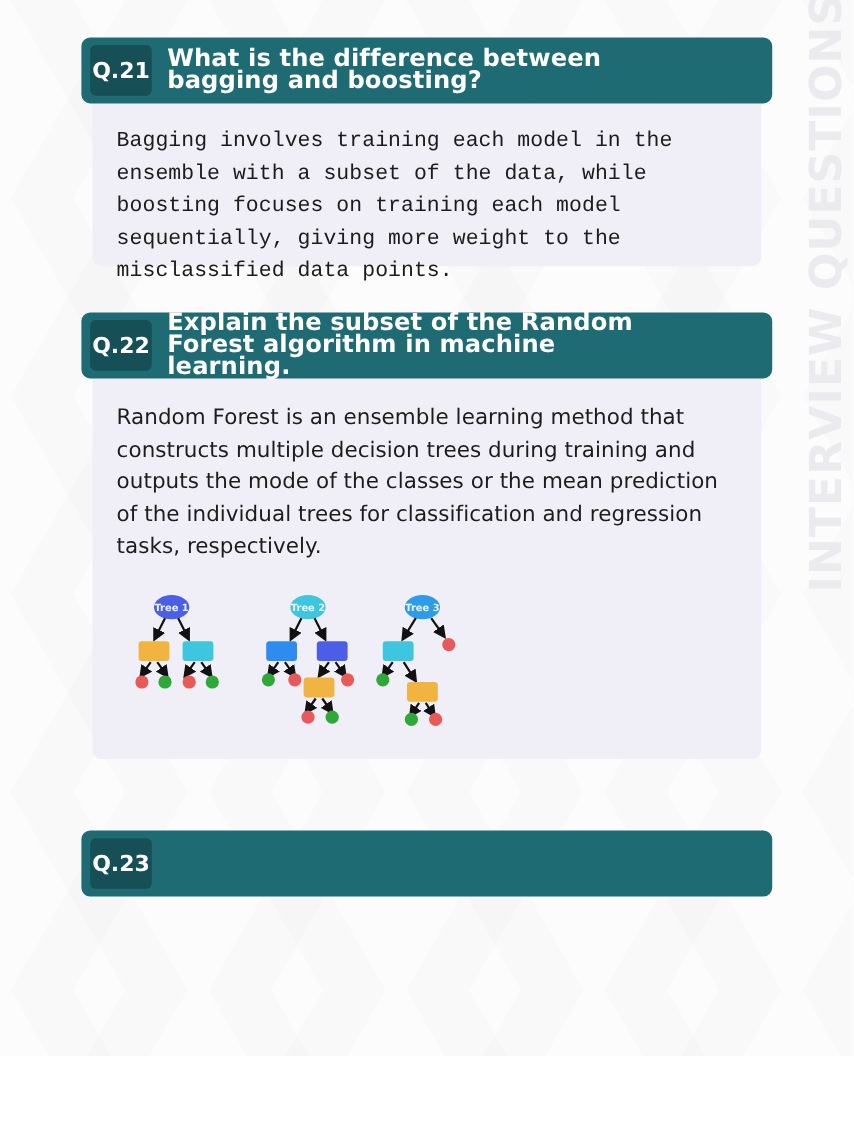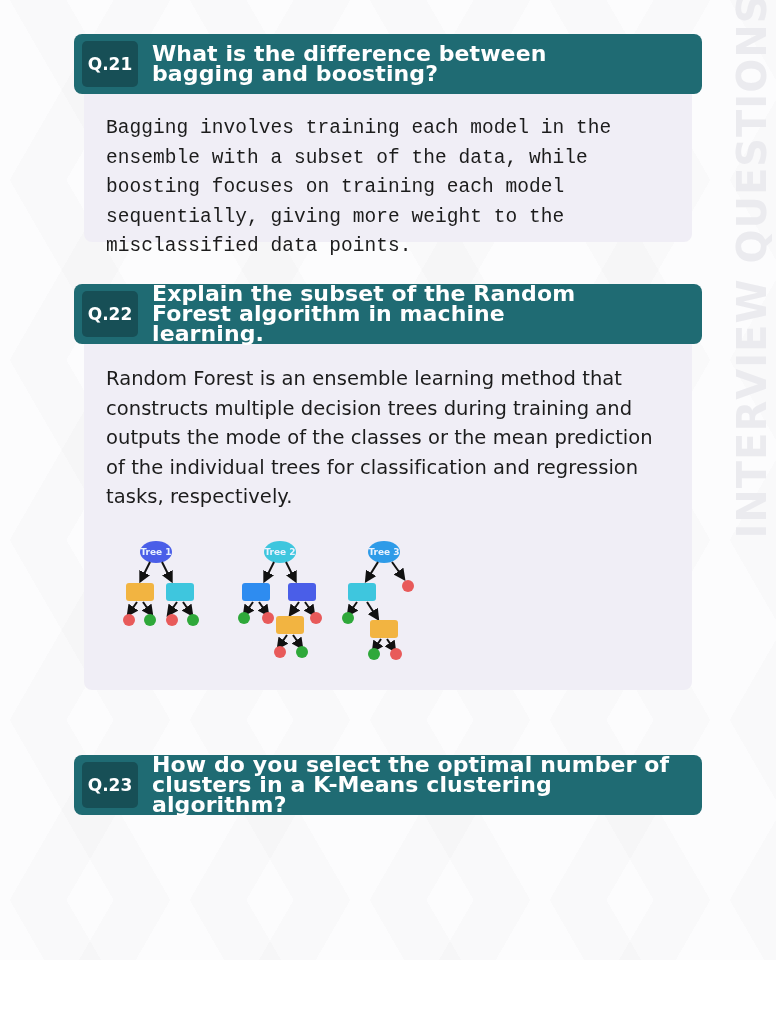--- a/index.html
+++ b/index.html
@@ -50,7 +50,7 @@
       border-radius: 5px;
       color: #ffffff;
       font-weight: bold;
-      font-size: 17px;
+      font-size: 20px;
       display: flex; align-items: center; justify-content: center;
       flex-shrink: 0;
     }

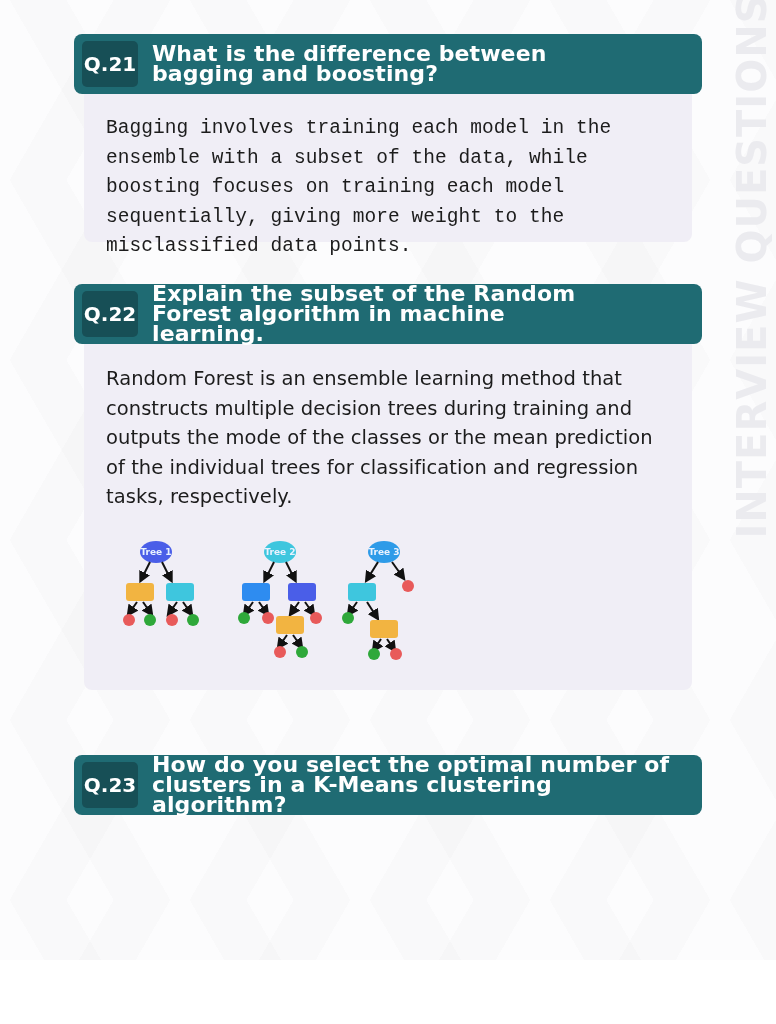--- a/index.html
+++ b/index.html
@@ -184,7 +184,6 @@
 <section class="card" id="card-23">
   <div class="q-header">
     <div class="q-badge">Q.23</div>
-    <div class="q-title" style="width:540px;">How do you select the optimal number of clusters in a K-Means clustering algorithm?</div>
   </div>
 </section>
 

